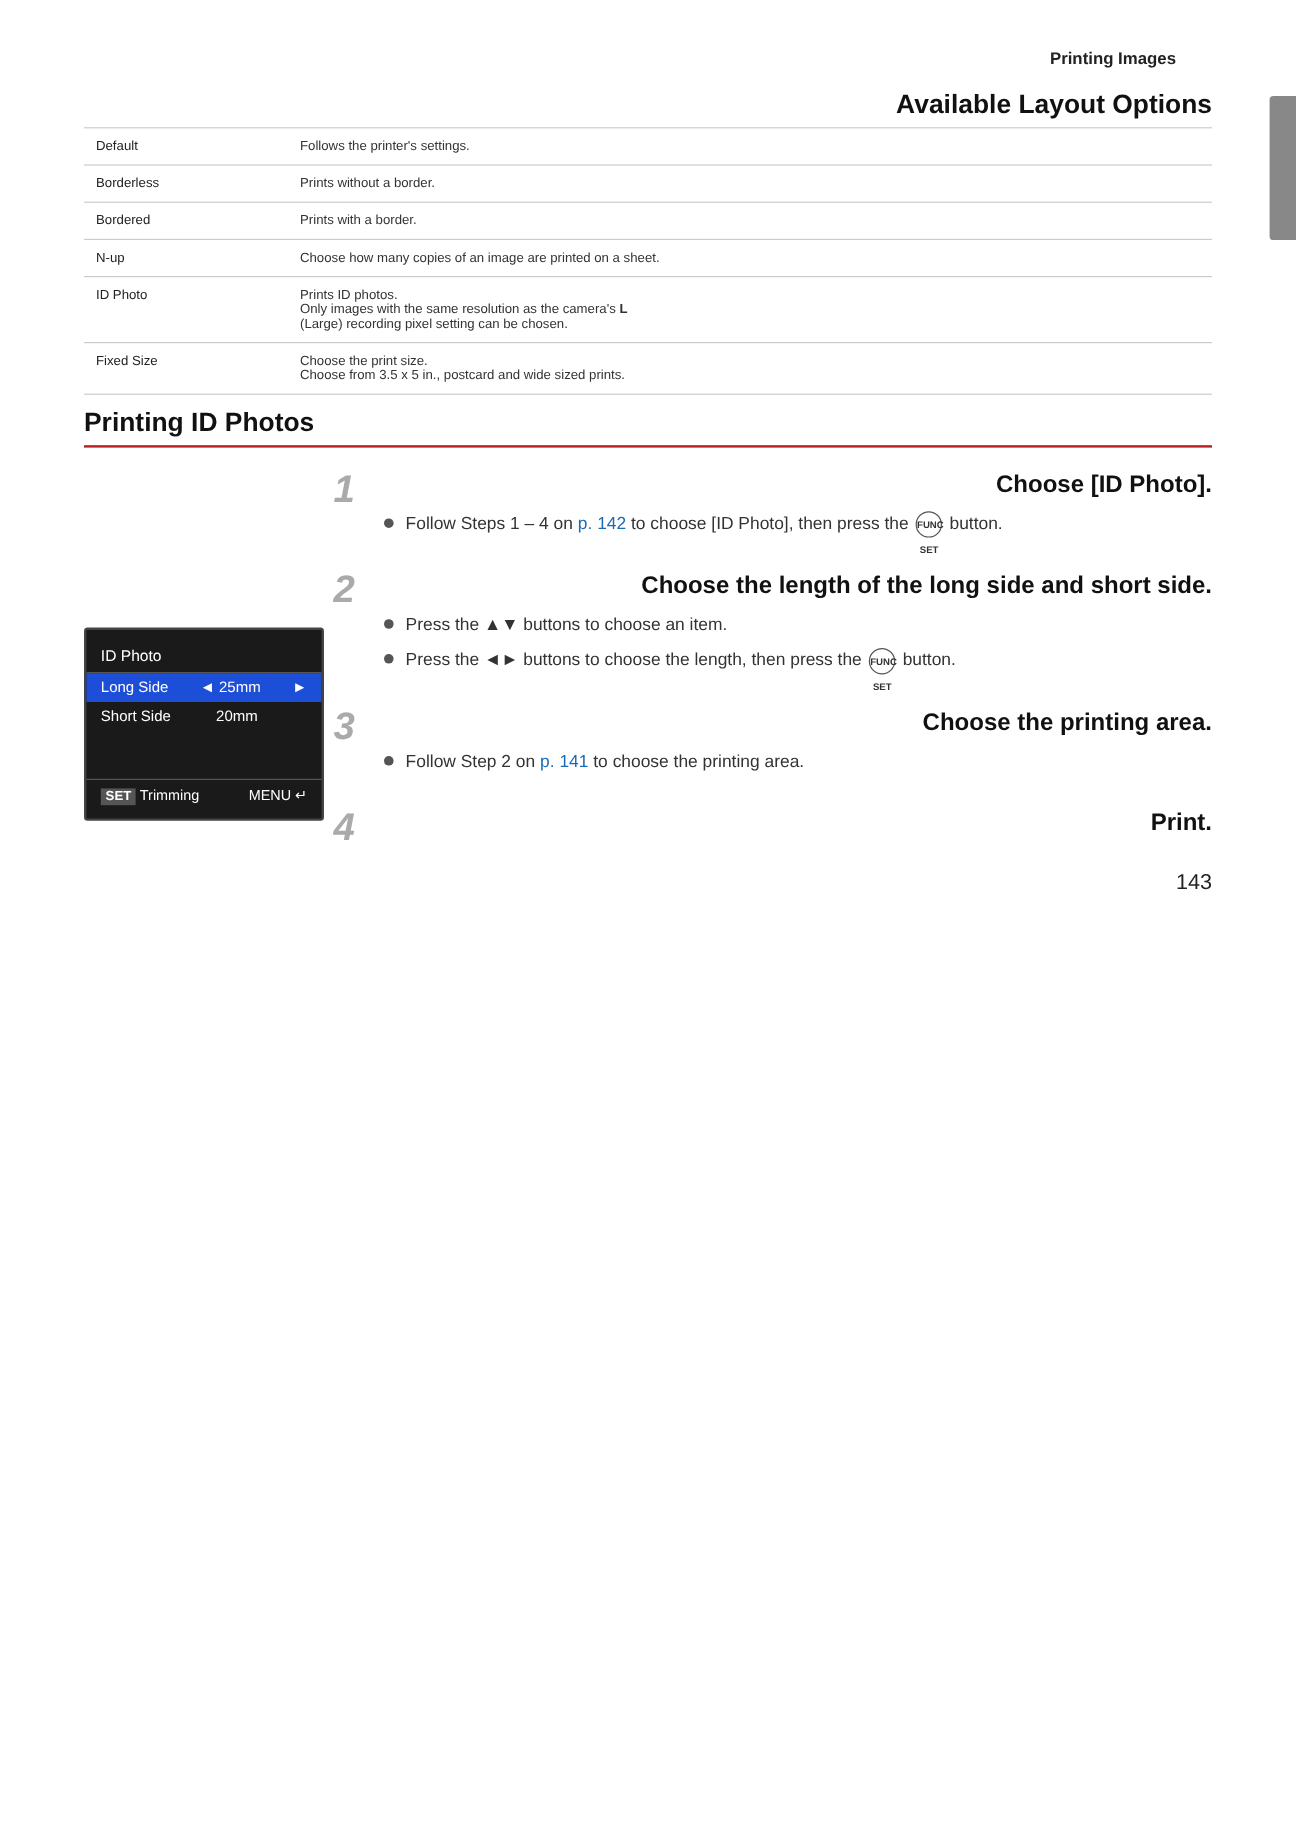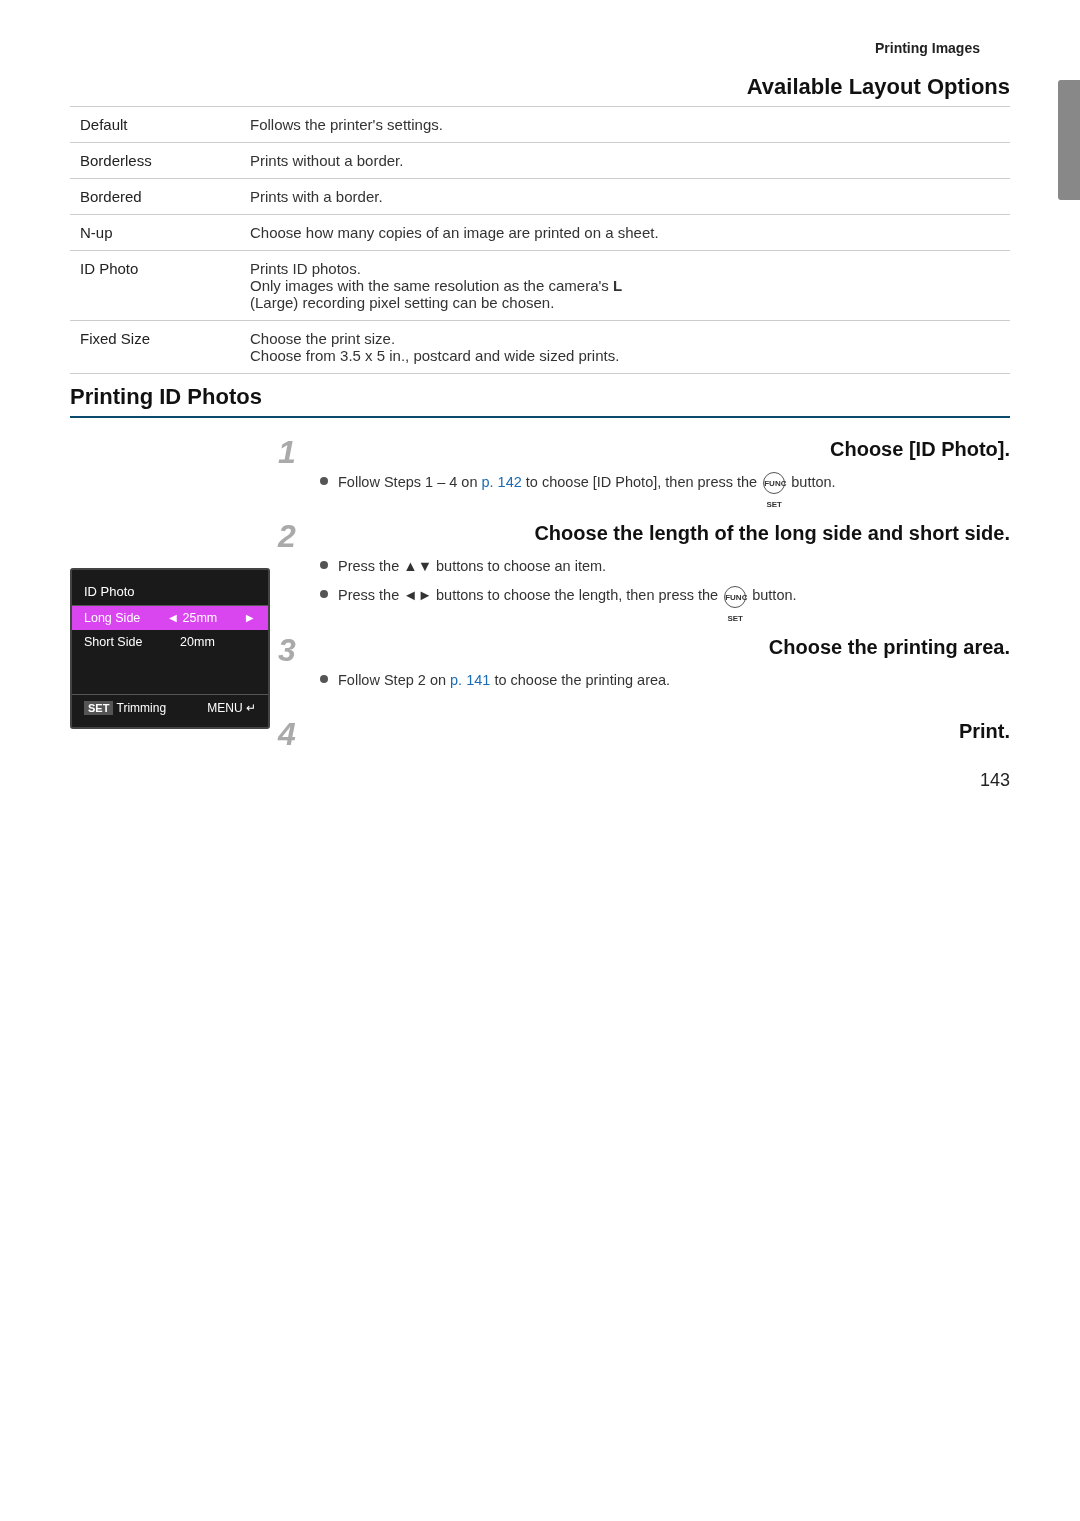--- a/index.html
+++ b/index.html
@@ -51,7 +51,7 @@
     .layout-table {
       width: 100%;
       border-collapse: collapse;
-      font-size: 15px;
+      font-size: 11px;
     }
 
     .layout-table tr {

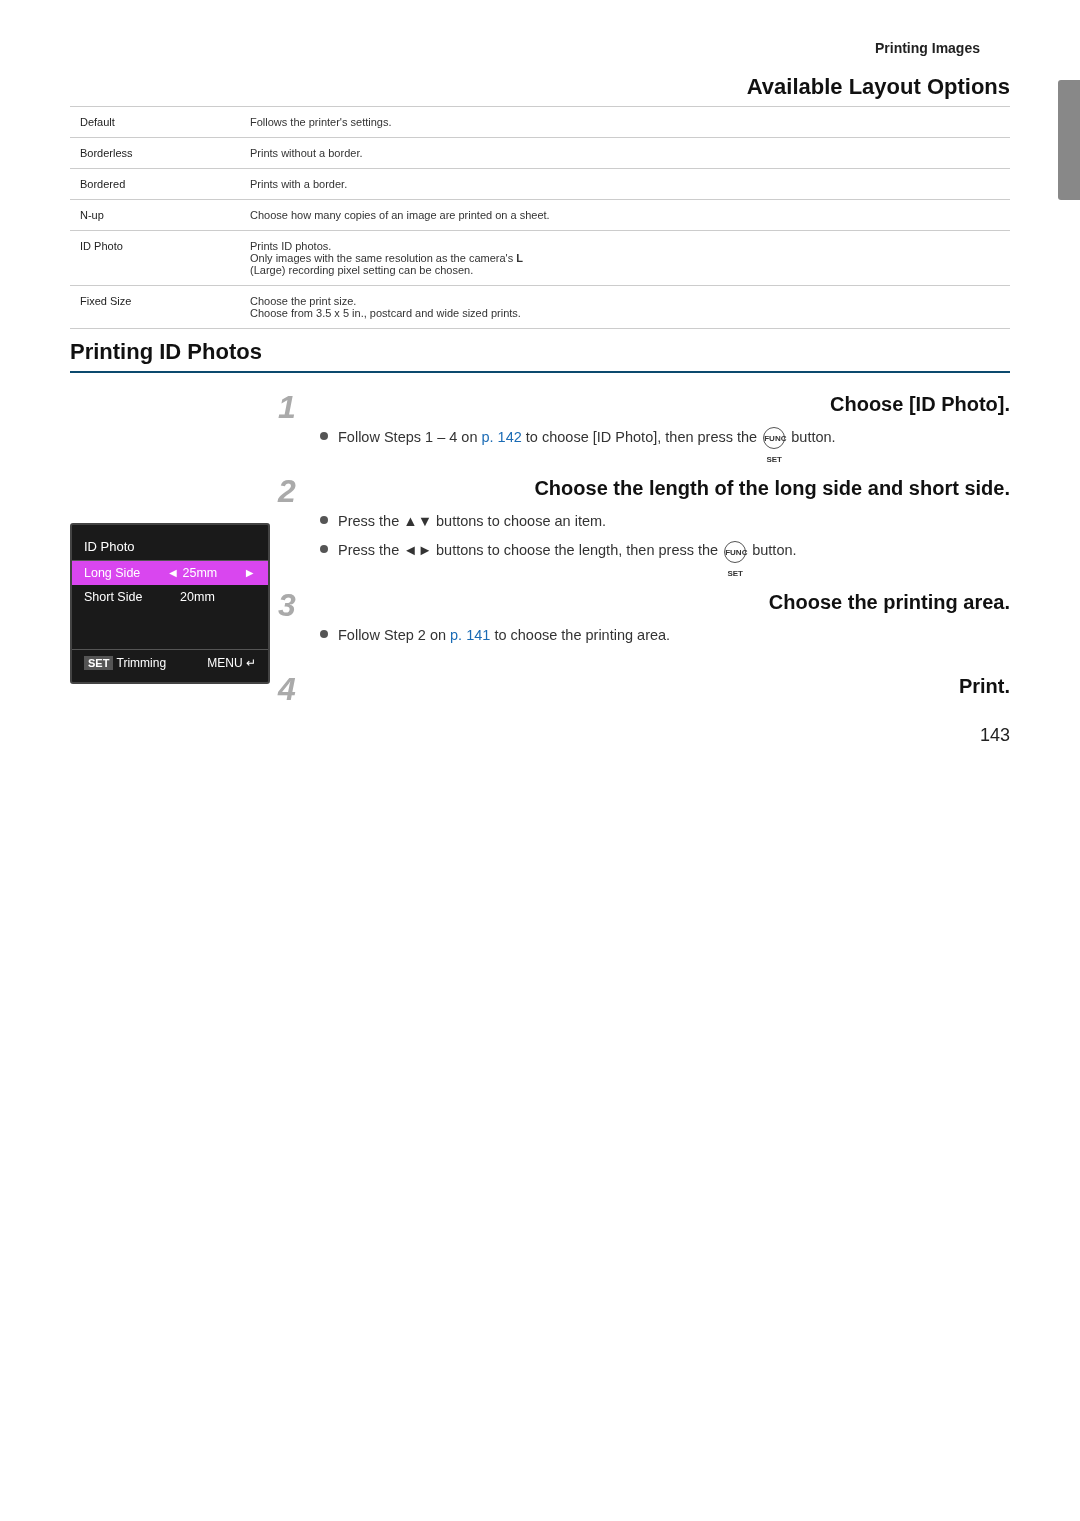--- a/index.html
+++ b/index.html
@@ -85,7 +85,7 @@
       font-size: 22px;
       font-weight: bold;
       color: #111;
-      border-bottom: 2px solid #0c4a6e;
+      border-bottom: 2px solid #b91c1c;
       padding-bottom: 6px;
       margin-bottom: 20px;
     }

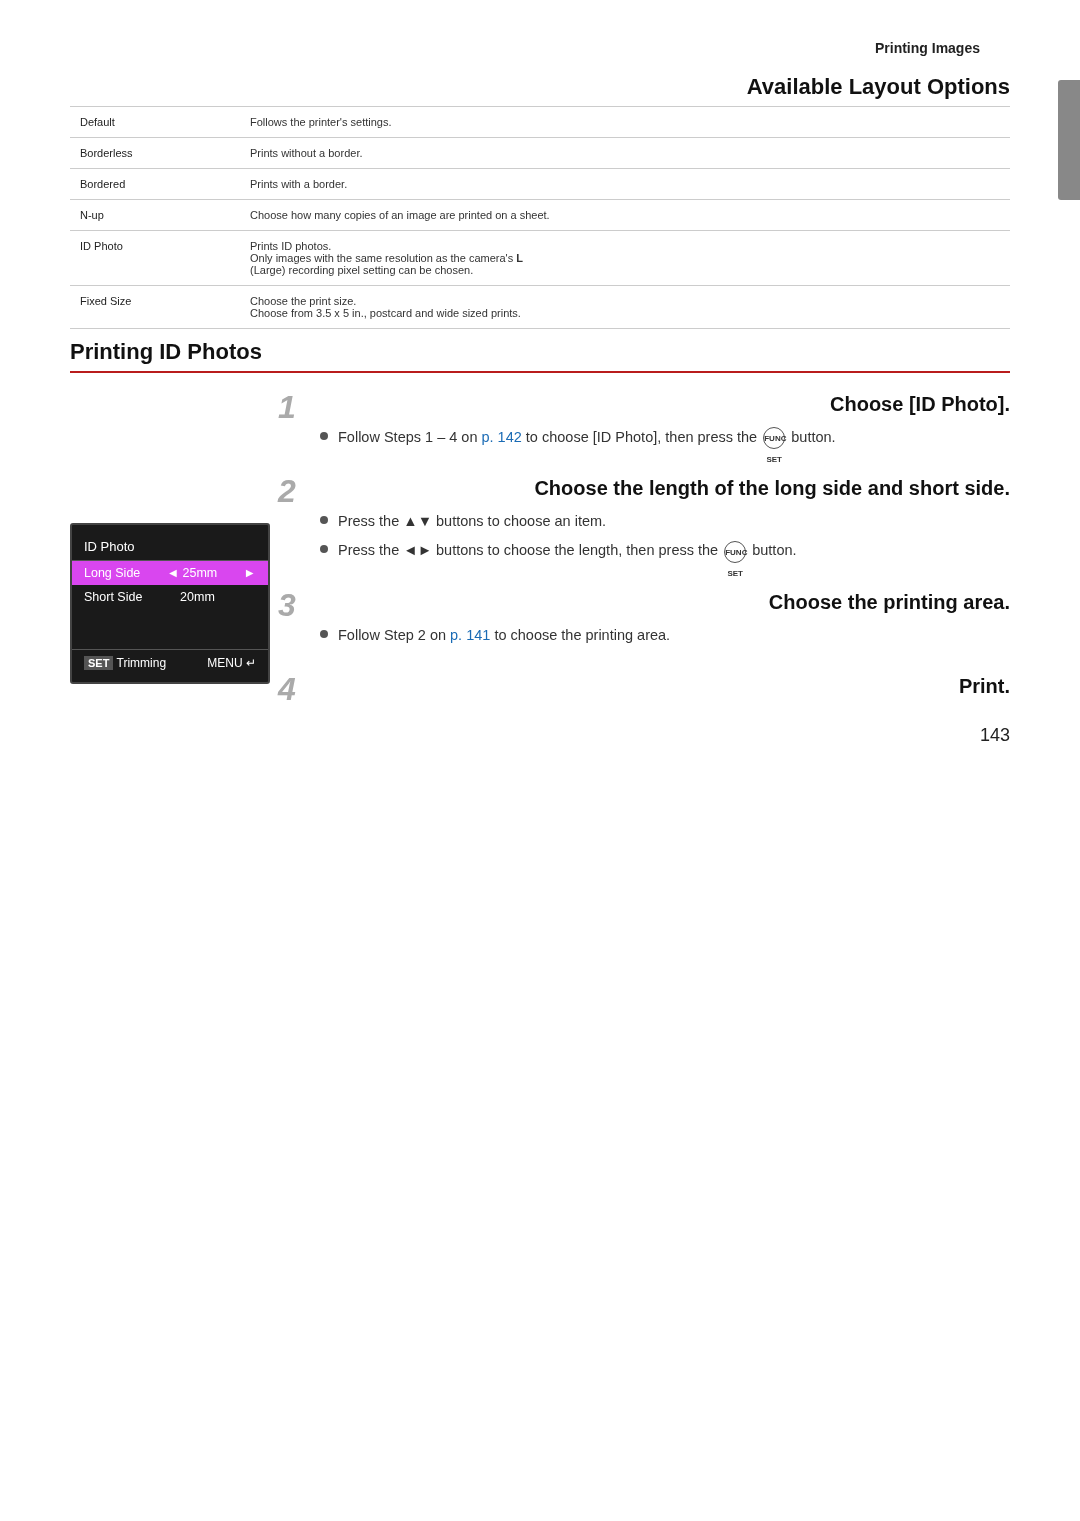--- a/index.html
+++ b/index.html
@@ -134,7 +134,7 @@
     }
 
     .camera-screen .screen-row.selected {
-      background: #d946ef;
+      background: #1d4ed8;
       align-items: center;
     }
 

